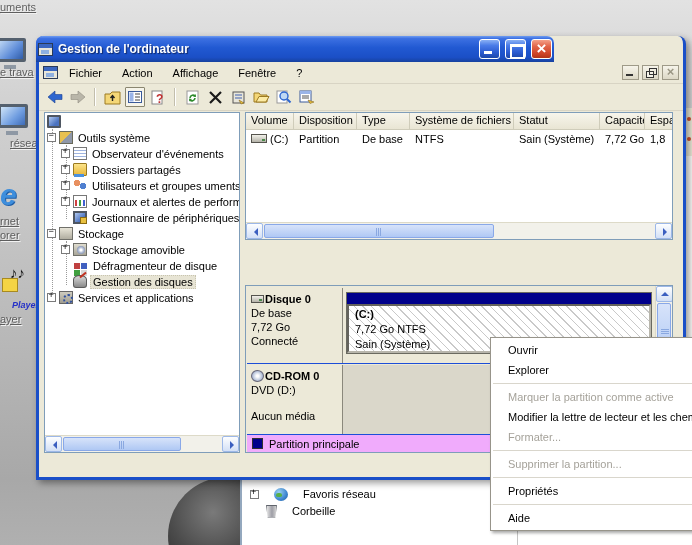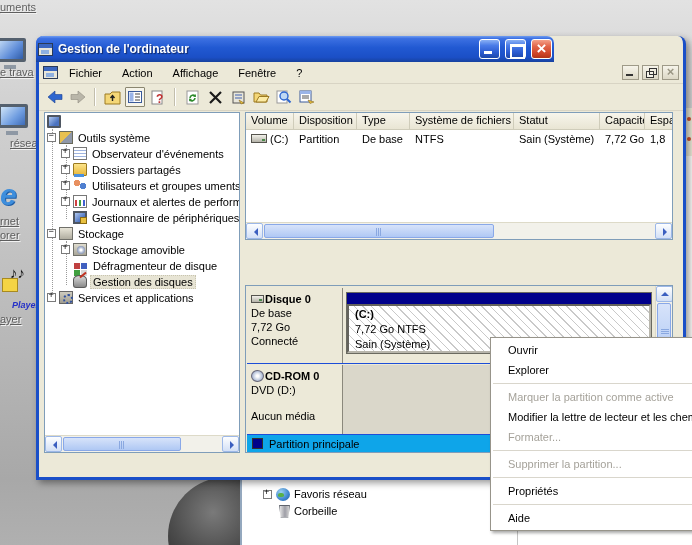--- a/index.html
+++ b/index.html
@@ -158,7 +158,7 @@
     background:repeating-linear-gradient(45deg,#FFFFFF 0 5px,#C9C9C9 5px 6px); padding:1px 0 0 6px; line-height:15px; }
   .cd-cell { background:#DAD7CA; }
   .legendrow { position:absolute; left:1px; bottom:0; height:17px; width:408px; display:flex; align-items:center;
-    gap:6px; padding-left:5px; background:#0ea5e9; }
+    gap:6px; padding-left:5px; background:#f0abfc; }
   .legend-sq { width:11px; height:11px; background:#00008B; border:1px solid #303030; flex:none; }
   .vscroll { position:absolute; right:0; top:0; width:17px; height:166px; background:#F2F1EA;
     border-left:1px solid #DDDAC8; display:flex; flex-direction:column; align-items:center; }

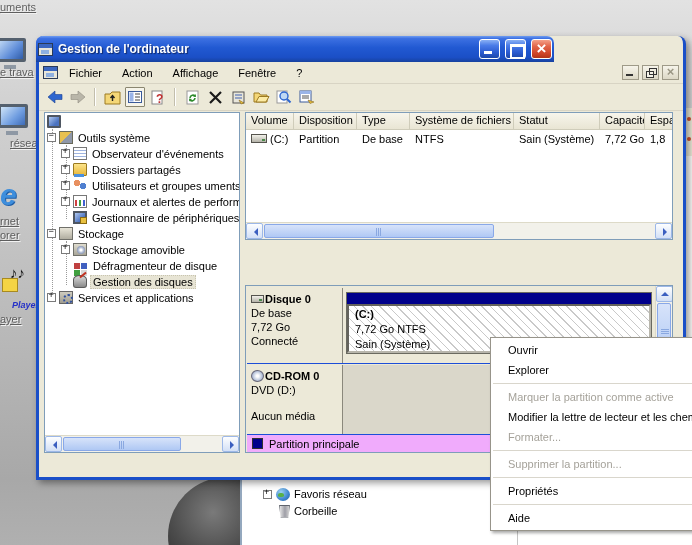--- a/index.html
+++ b/index.html
@@ -26,7 +26,7 @@
   .bgwin { position:absolute; left:240px; top:478px; width:452px; height:67px; background:#FFFFFF;
     border-left:2px solid #94A8BE; z-index:5; }
   .bgwin .vline { position:absolute; left:275px; top:0; width:1px; height:67px; background:#C4C4C4; }
-  .bgrow { position:absolute; left:21px; display:flex; align-items:center; height:16px; gap:4px; white-space:nowrap;justify-content:space-between; }
+  .bgrow { position:absolute; left:8px; display:flex; align-items:center; height:16px; gap:15px; white-space:nowrap;justify-content:space-between; }
   .plusbox { width:9px; height:9px; border:1px solid #7A7A7A; background:#fff; position:relative; flex:none; }
   .plusbox::before { content:"+"; position:absolute; left:0px; top:-3px; font-size:9px; line-height:9px; color:#000; }
   .ic-globe { width:14px; height:13px; border-radius:50%; flex:none;

